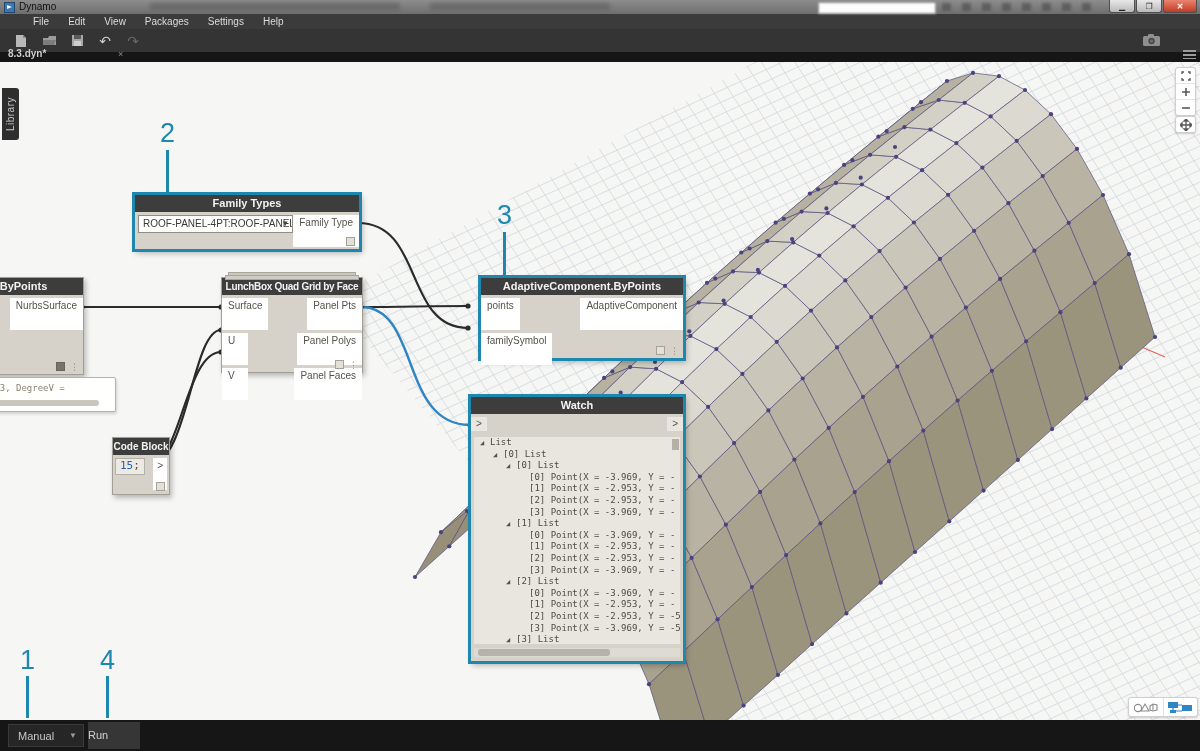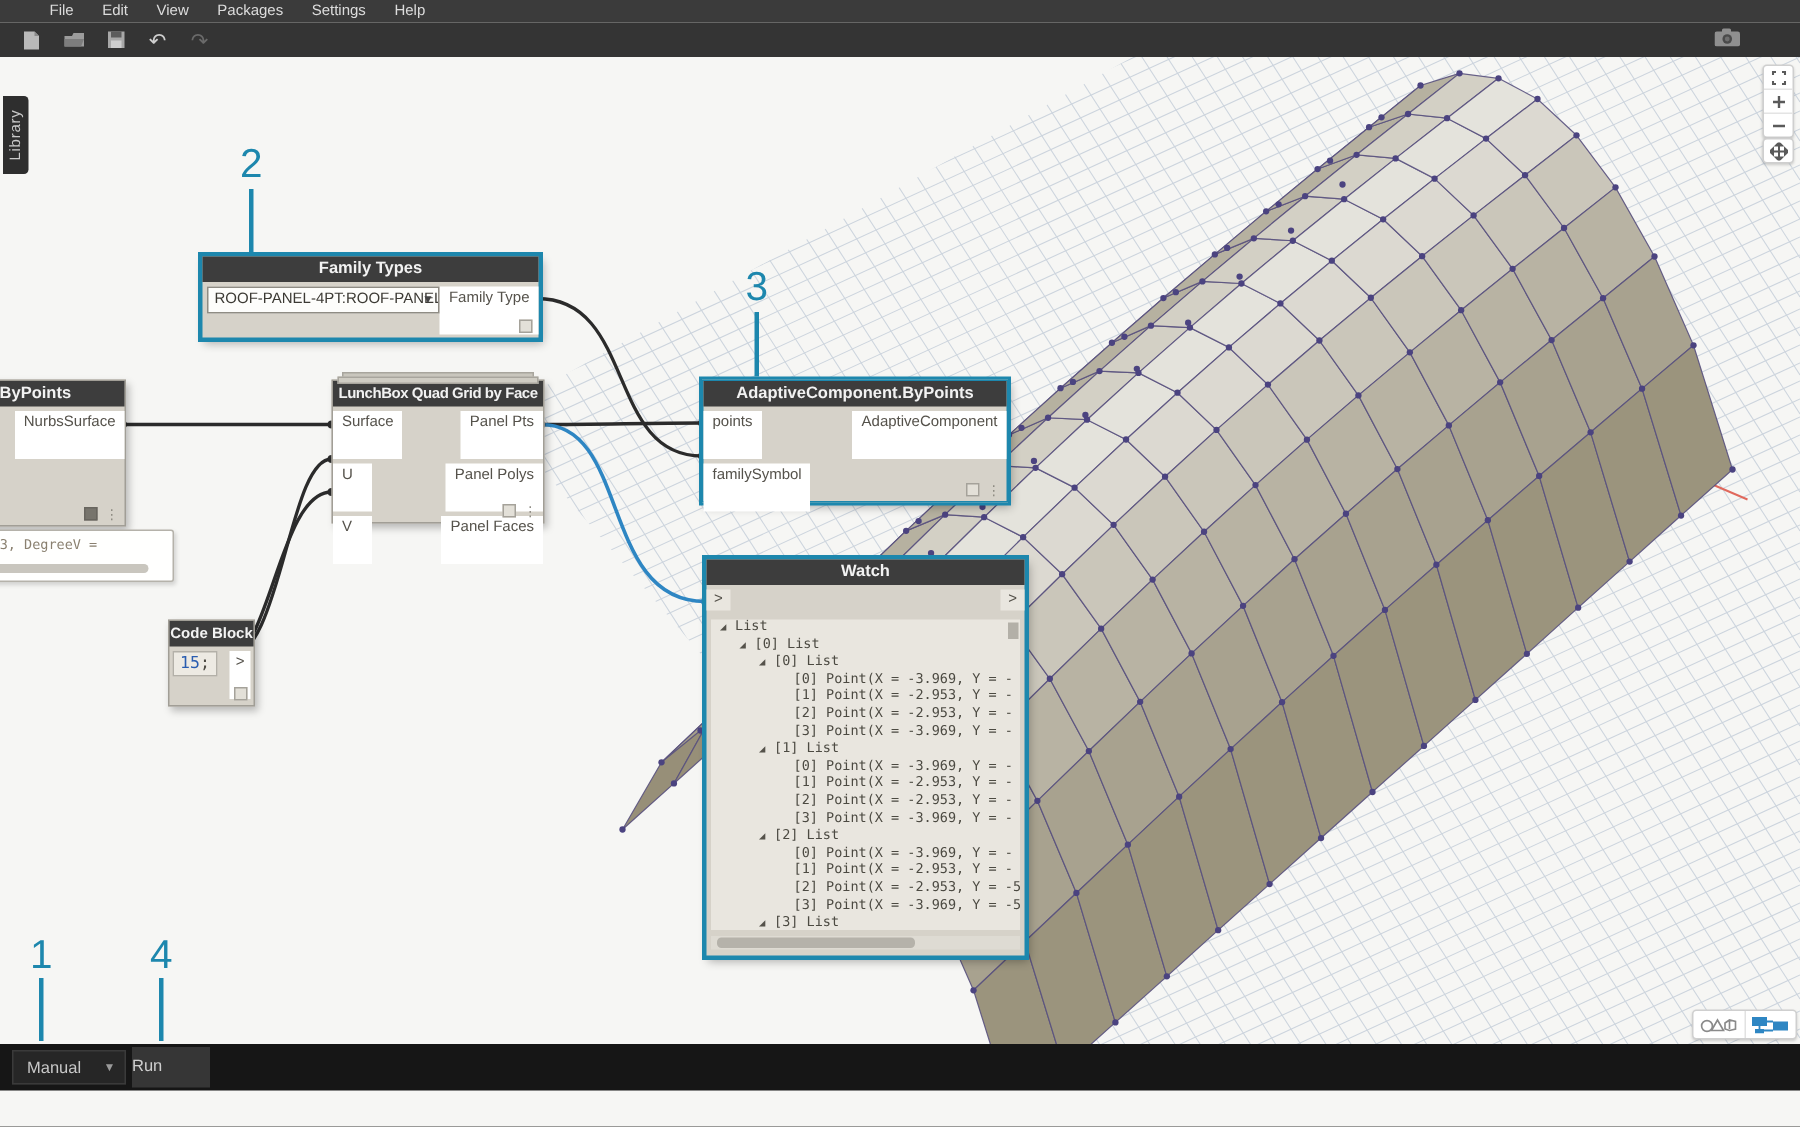--- a/index.html
+++ b/index.html
@@ -104,6 +104,19 @@
 
 <div class="app">
 
+  <div class="titlebar">
+    <span class="applogo"></span>
+    <span class="apptitle">Dynamo</span>
+    <div class="blurblob" style="left:150px;width:250px;"></div>
+    <div class="blurblob" style="left:430px;width:180px;"></div>
+    <div class="blurbox"></div>
+    <div class="blurglyphs"></div>
+    <div class="winbtns">
+      <div class="wb">▁</div>
+      <div class="wb">❐</div>
+      <div class="wb close">✕</div>
+    </div>
+  </div>
 
   <div class="menubar">
     <span class="menu-item">File</span>

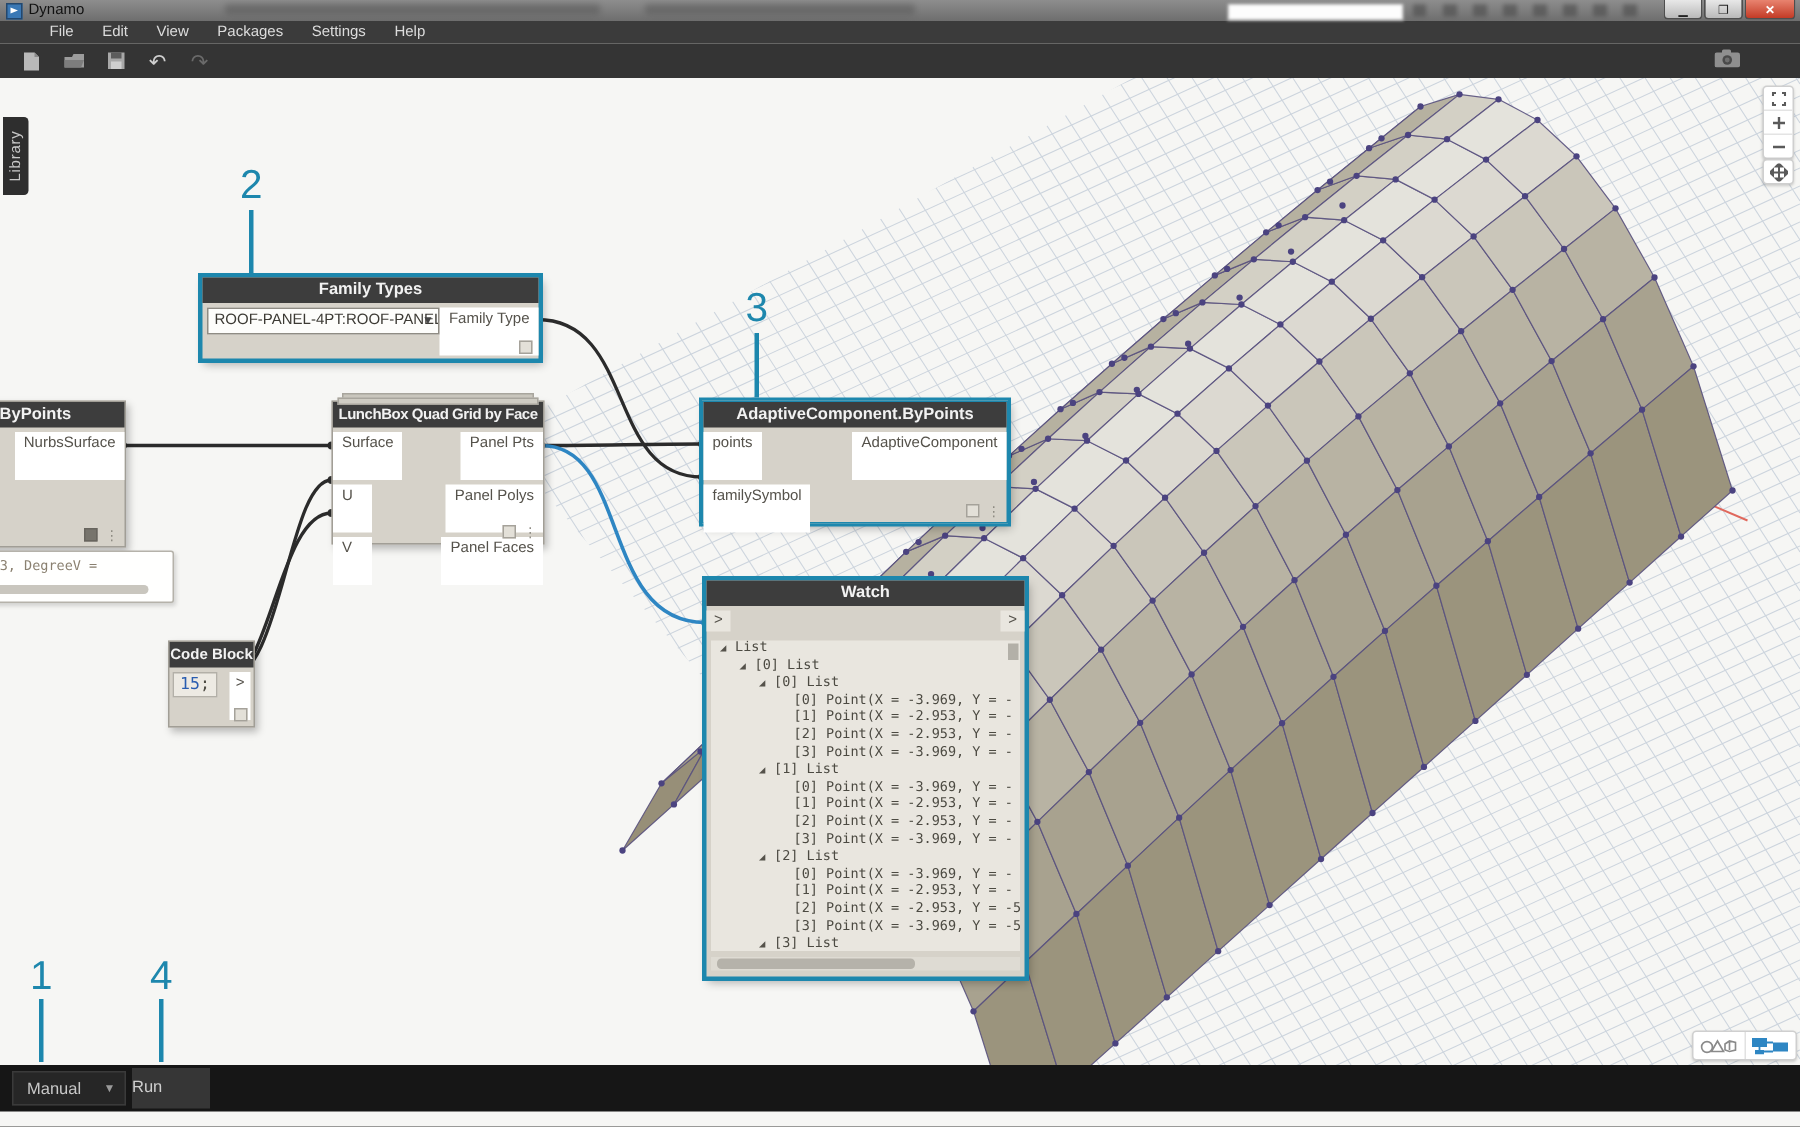--- a/index.html
+++ b/index.html
@@ -159,6 +159,11 @@
     </div>
   </div>
 
+  <div class="tabbar">
+    <span class="tabname">8.3.dyn*</span>
+    <span class="tabclose">×</span>
+    <div class="hamburger"></div>
+  </div>
 
   <div class="canvas">
     <svg class="scene" id="scene" width="1200" height="658" viewBox="0 0 1200 658">

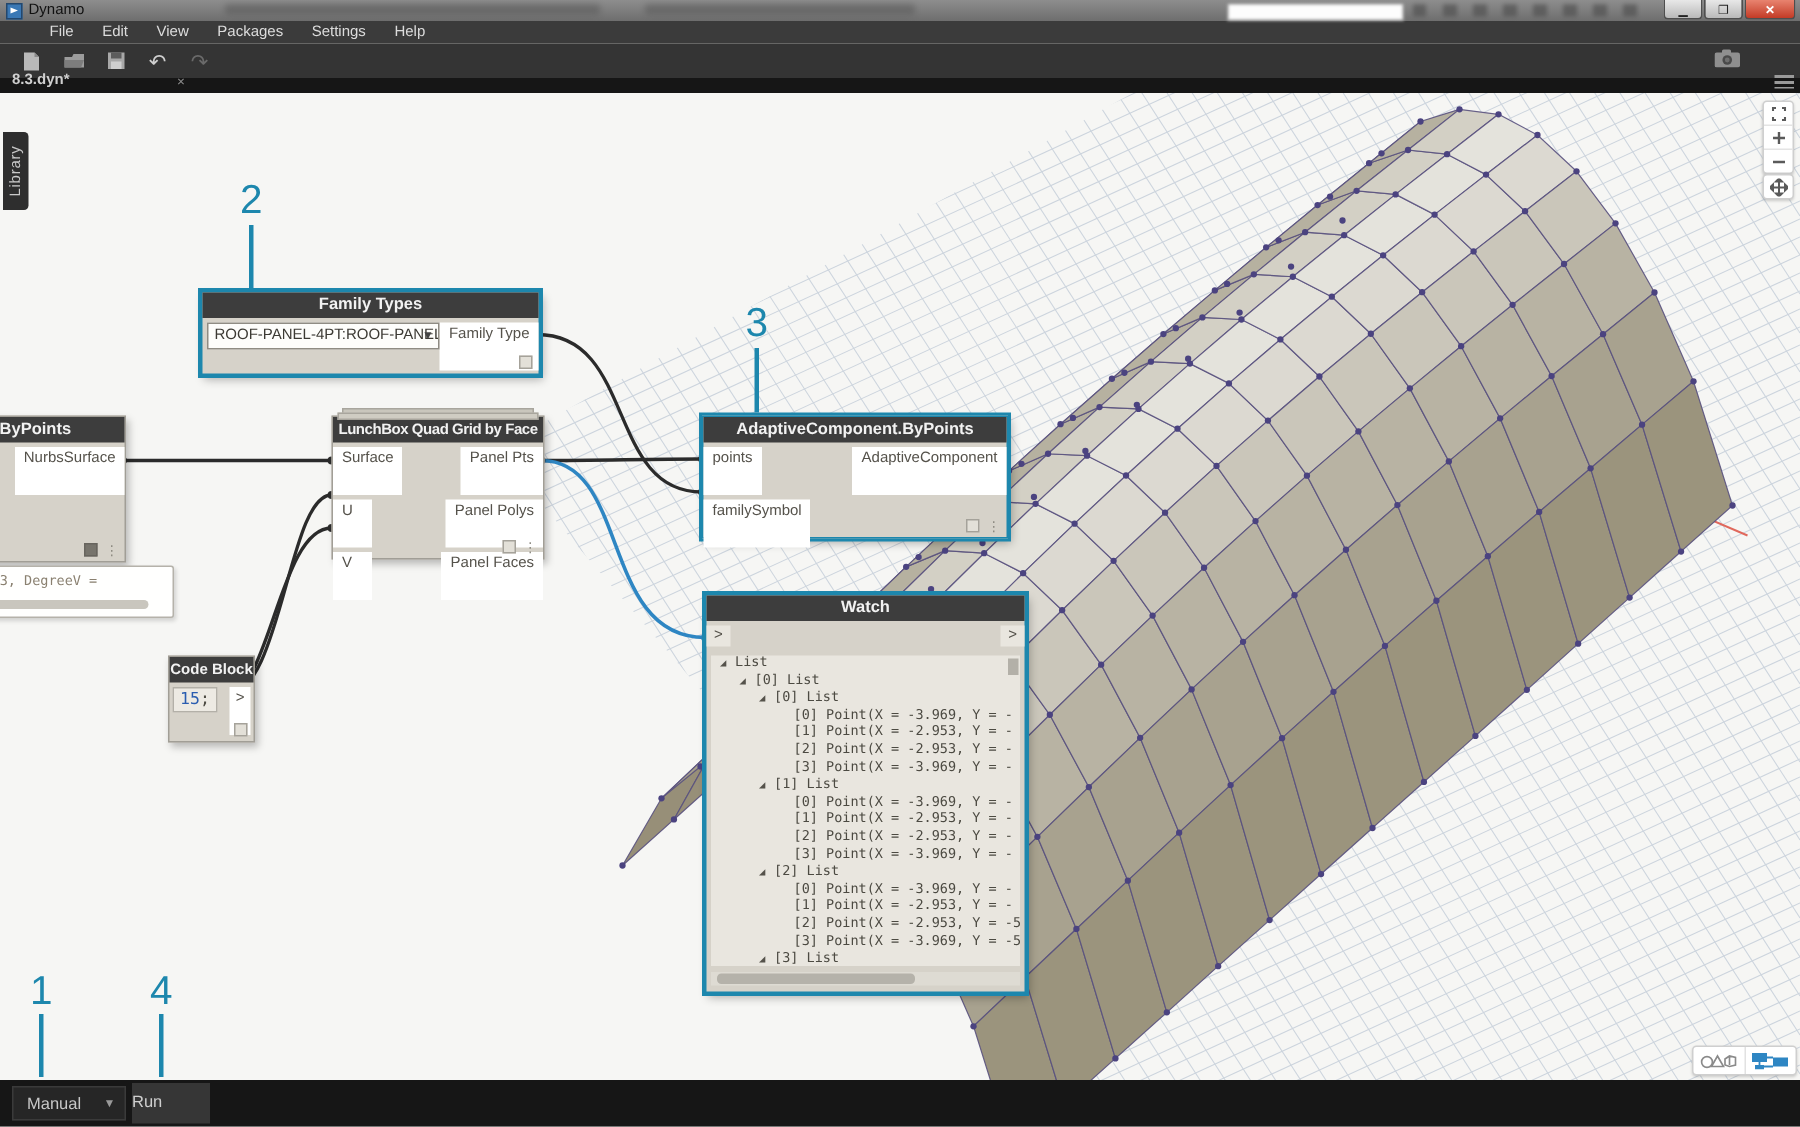--- a/index.html
+++ b/index.html
@@ -857,7 +857,7 @@
         </div>
     </div>
 
-    <div class="node selected" style="left:468px;top:215px;width:202px;height:80px;">
+    <div class="node selected" style="left:480px;top:215px;width:202px;height:80px;">
       <div class="nhead">AdaptiveComponent.ByPoints</div>
       <div class="prow">
         <span class="port">points</span>

